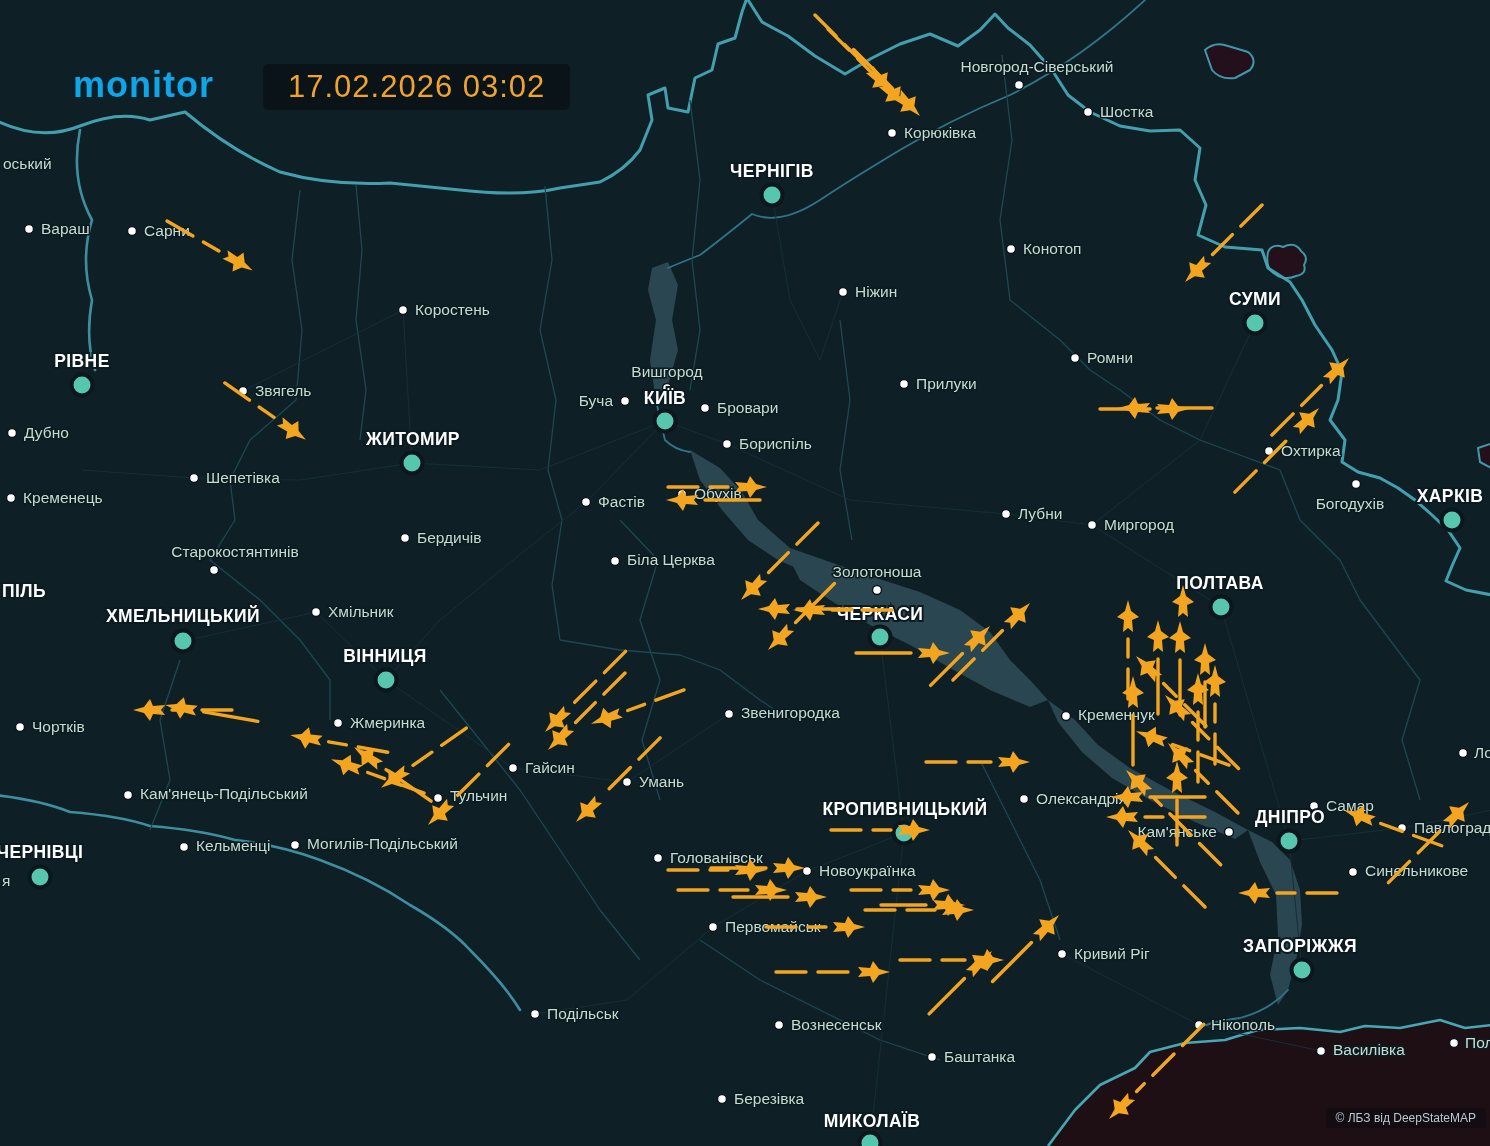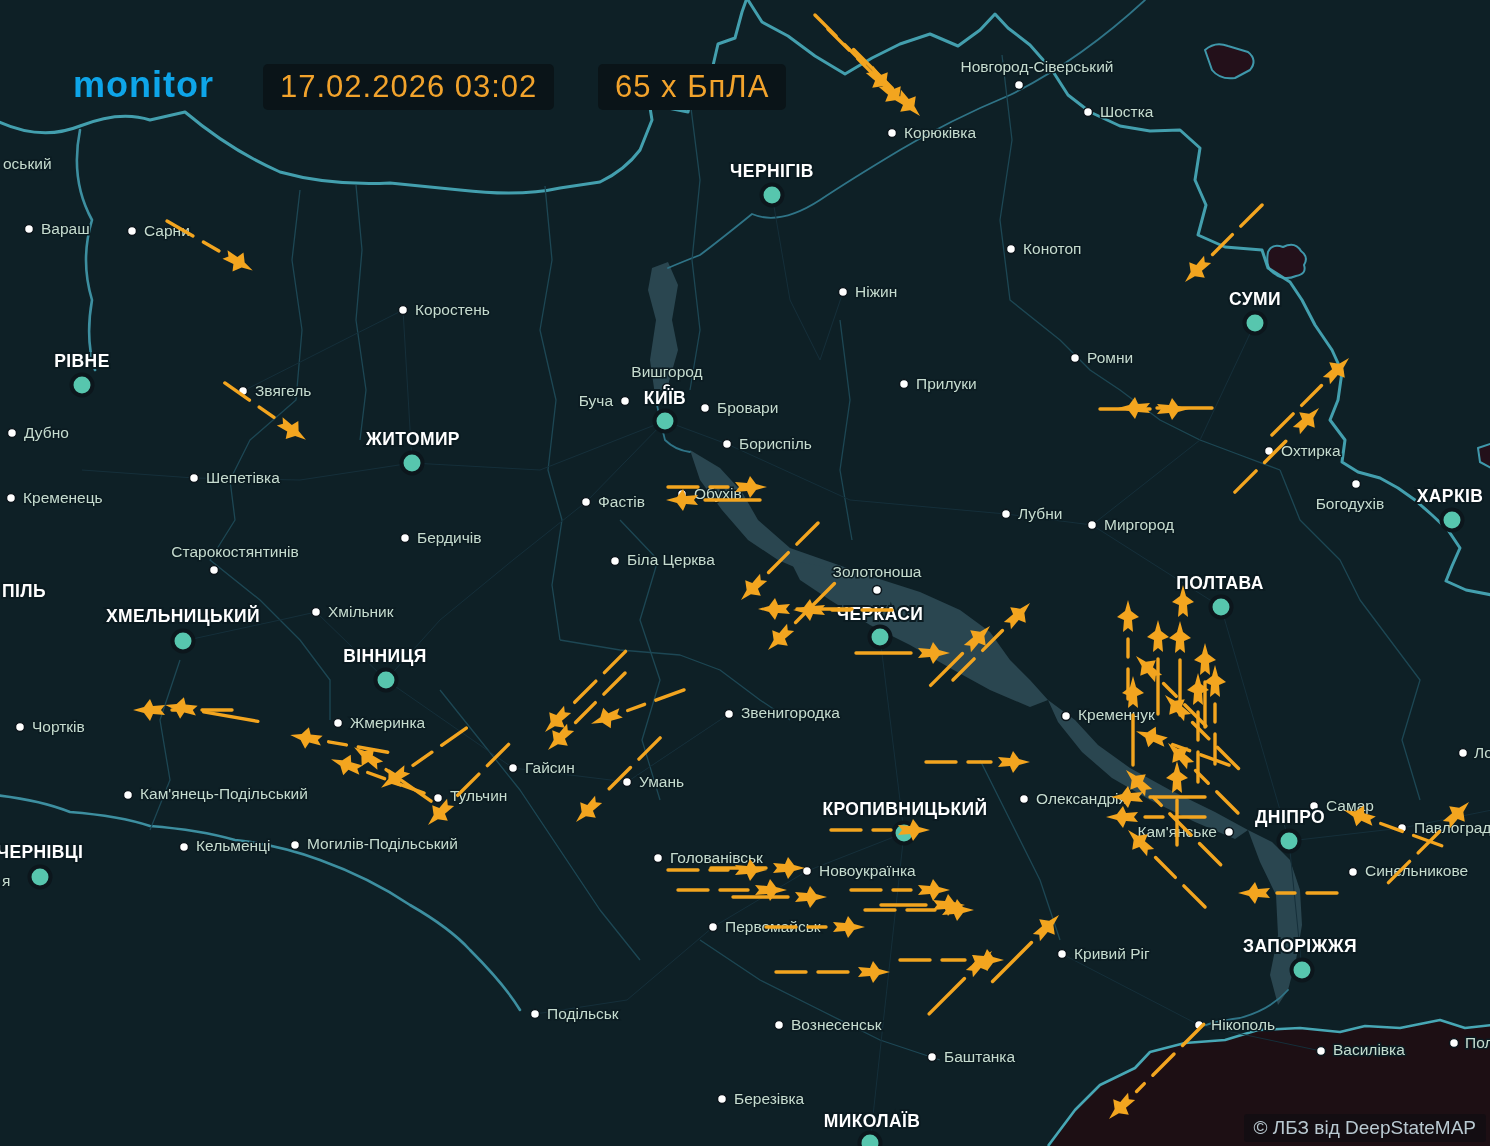--- a/index.html
+++ b/index.html
@@ -29,7 +29,7 @@
   
   #brand{position:absolute;left:73px;top:64px;font-size:36px;font-weight:bold;color:#0ea5e9;letter-spacing:1px;}
   .pill{position:absolute;top:64px;height:46px;display:flex;align-items:center;
-        background:#0a1418;border-radius:5px;padding:0 17px;box-sizing:border-box;}
+        background:#0a1418;border-radius:5px;padding:0 25px;box-sizing:border-box;}
   #datetime-pill{left:263px;}
   #counter-pill{left:598px;}
   .pill span{font-size:31px;color:#f2a32c;letter-spacing:1px;white-space:nowrap;}

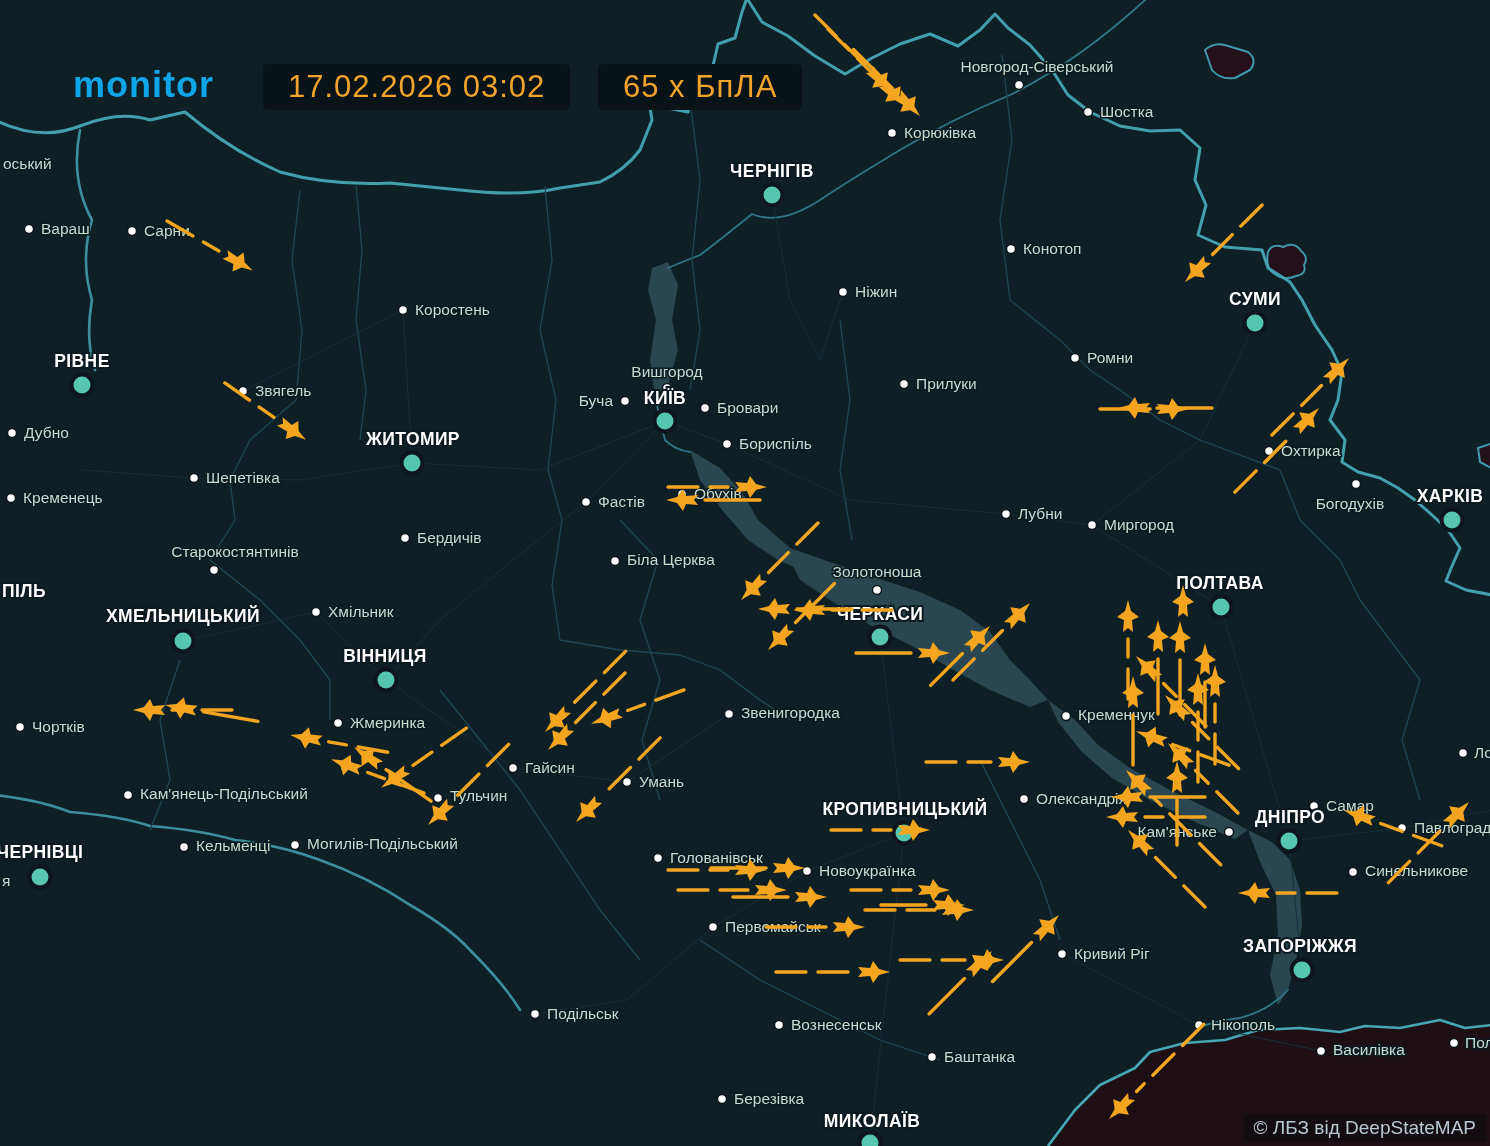--- a/index.html
+++ b/index.html
@@ -524,9 +524,6 @@
   <div class="pill" id="datetime-pill">
     <span>17.02.2026 03:02</span>
   </div>
-  <div class="pill" id="counter-pill">
-    <span>65 х БпЛА</span>
-  </div>
 
   <div id="attribution">© ЛБЗ від DeepStateMAP</div>
 </div>

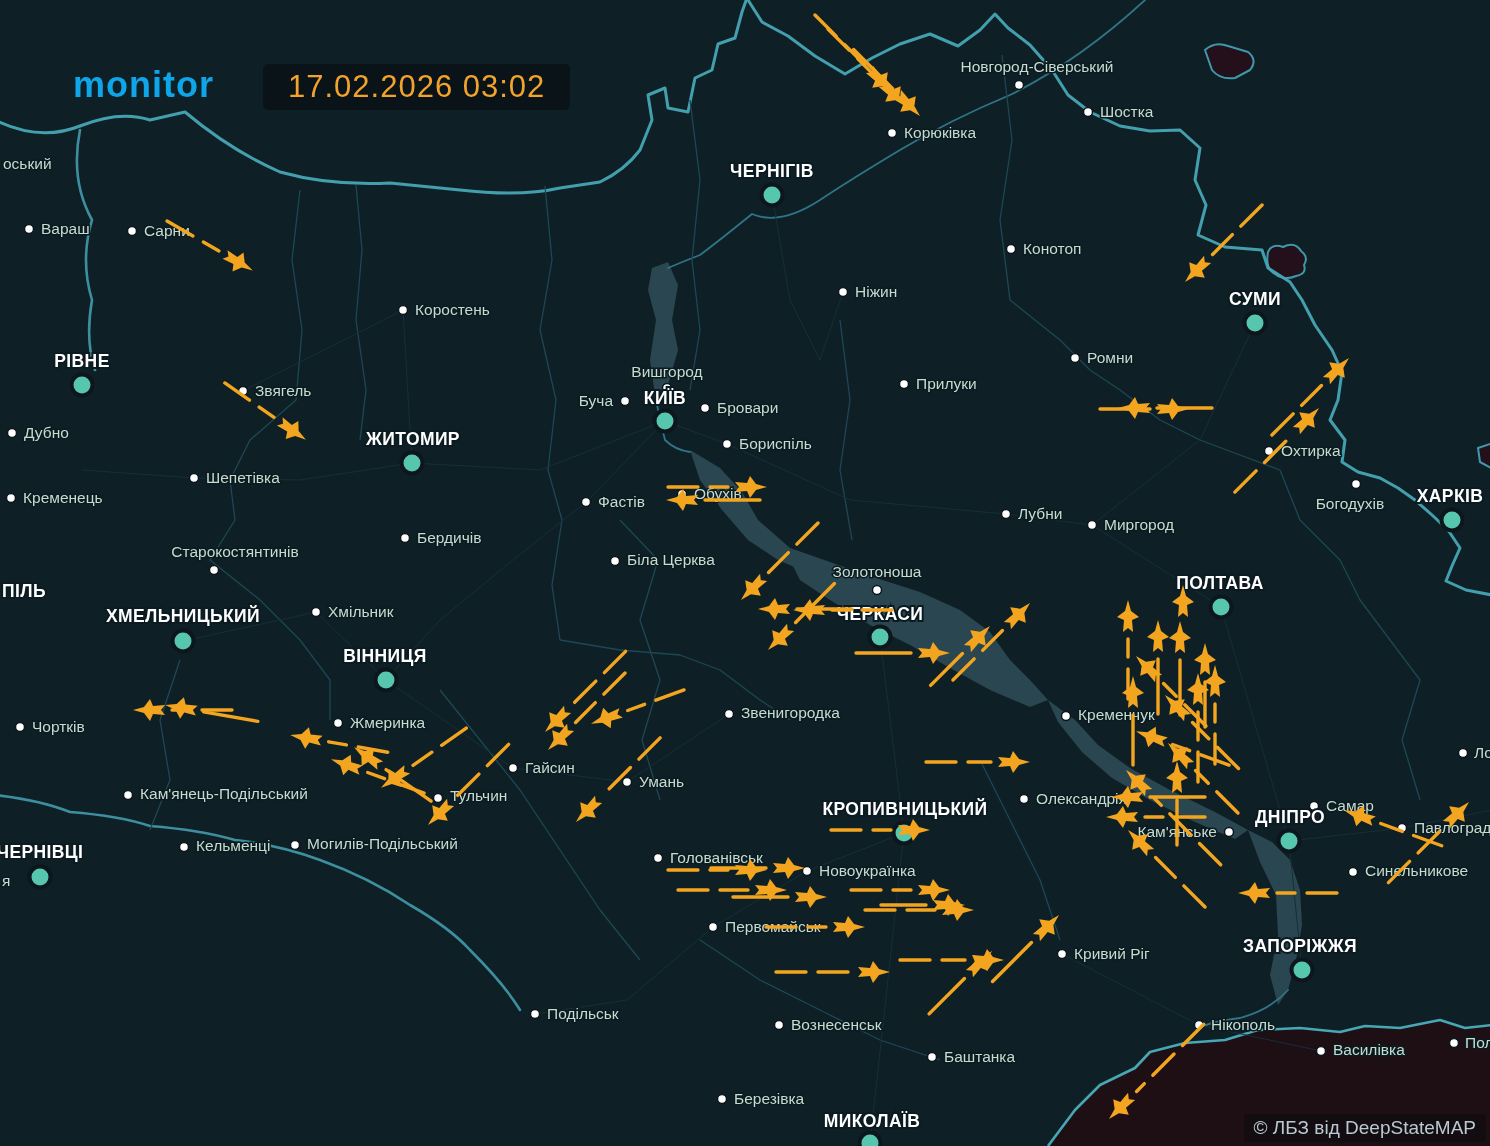--- a/index.html
+++ b/index.html
@@ -35,7 +35,7 @@
   .pill span{font-size:31px;color:#f2a32c;letter-spacing:1px;white-space:nowrap;}
 
   
-  #attribution{position:absolute;right:4px;bottom:4px;font-size:19px;color:#b9c9d1;
+  #attribution{position:absolute;right:4px;bottom:18px;font-size:12px;color:#b9c9d1;
                background:rgba(8,12,16,.45);padding:3px 10px;border-radius:3px;}
 </style>
 </head>

